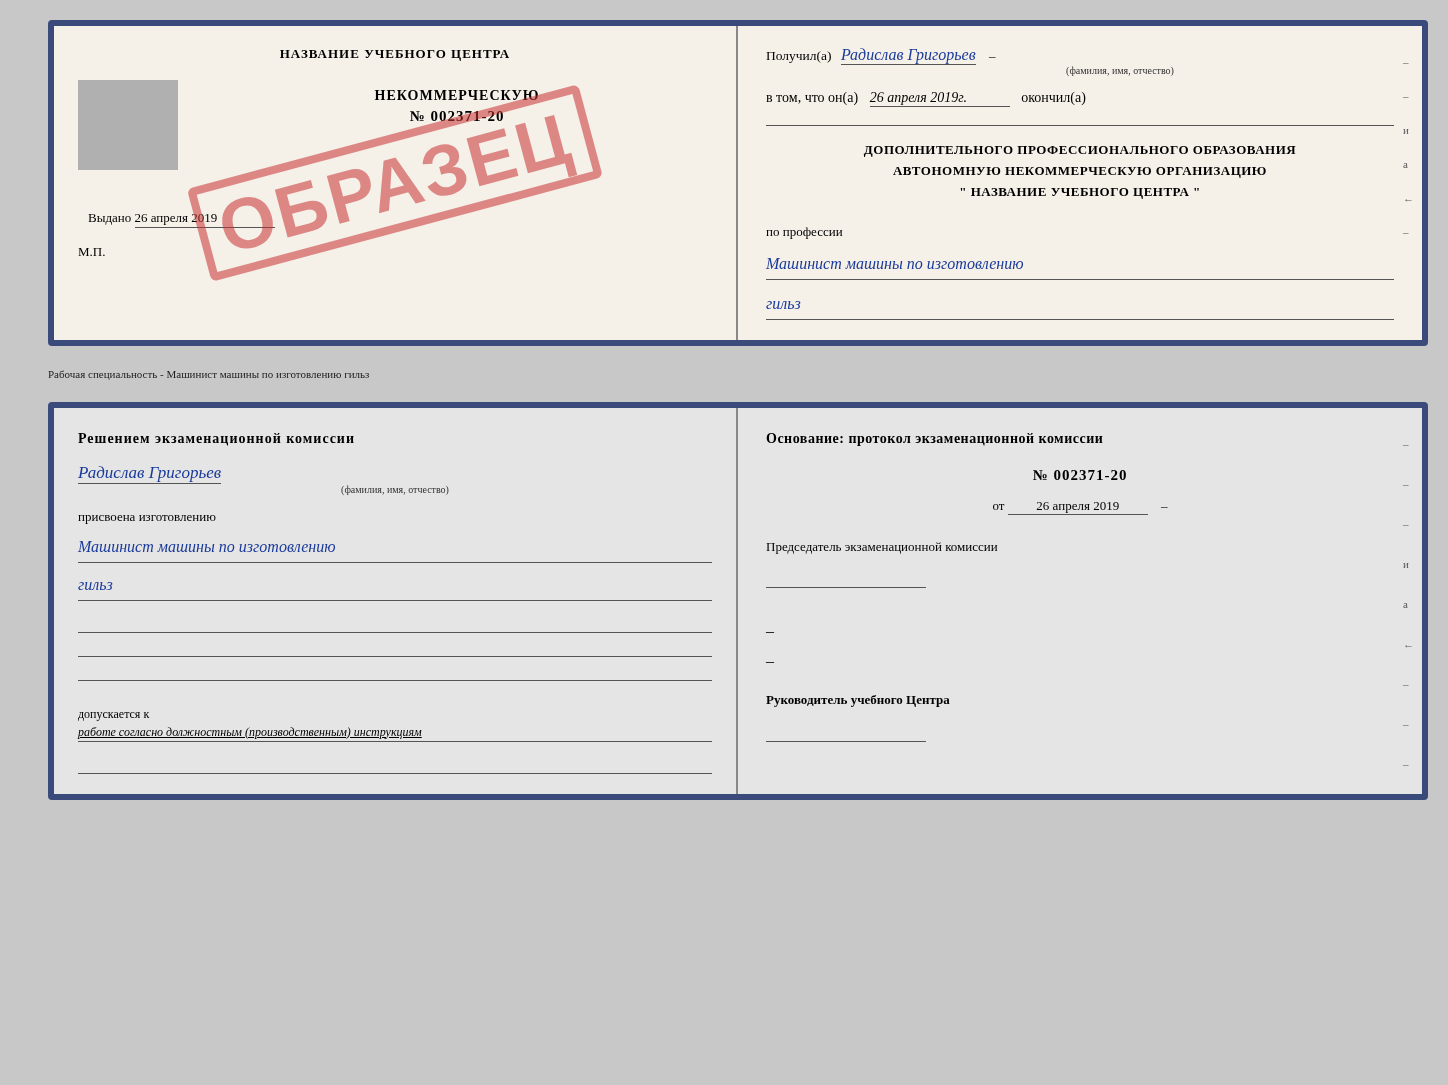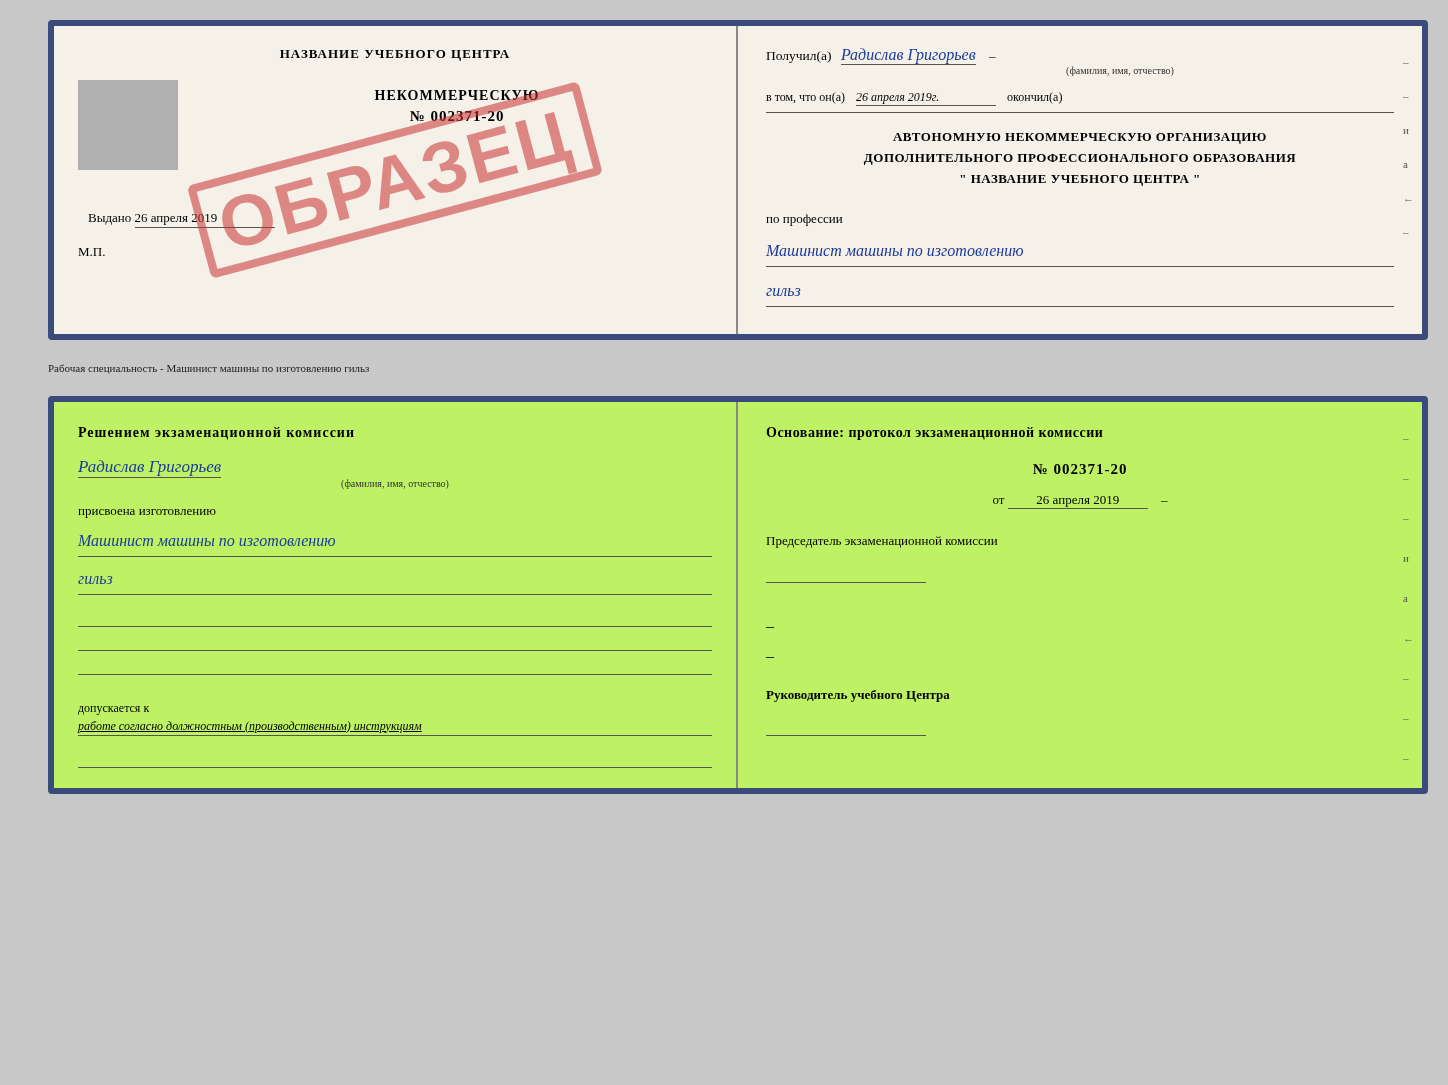--- a/index.html
+++ b/index.html
@@ -357,7 +357,7 @@
         <span class="subfont" style="text-align:center; display:block; margin-left:80px; margin-top:0;">(фамилия, имя, отчество)</span>
       </div>
 
-      <div style="font-size:12px; margin-top:4px; border-bottom:1px solid #555; padding-bottom:6px;">
+      <div style="font-size:14px; margin-top:4px; border-bottom:1px solid #555; padding-bottom:18px;">
         <span>в том, что он(а)</span>
         <span style="font-style:italic; border-bottom:1px solid #555; margin: 0 8px; display:inline-block; min-width:140px;">26 апреля 2019г.</span>
         <span>окончил(а)</span>

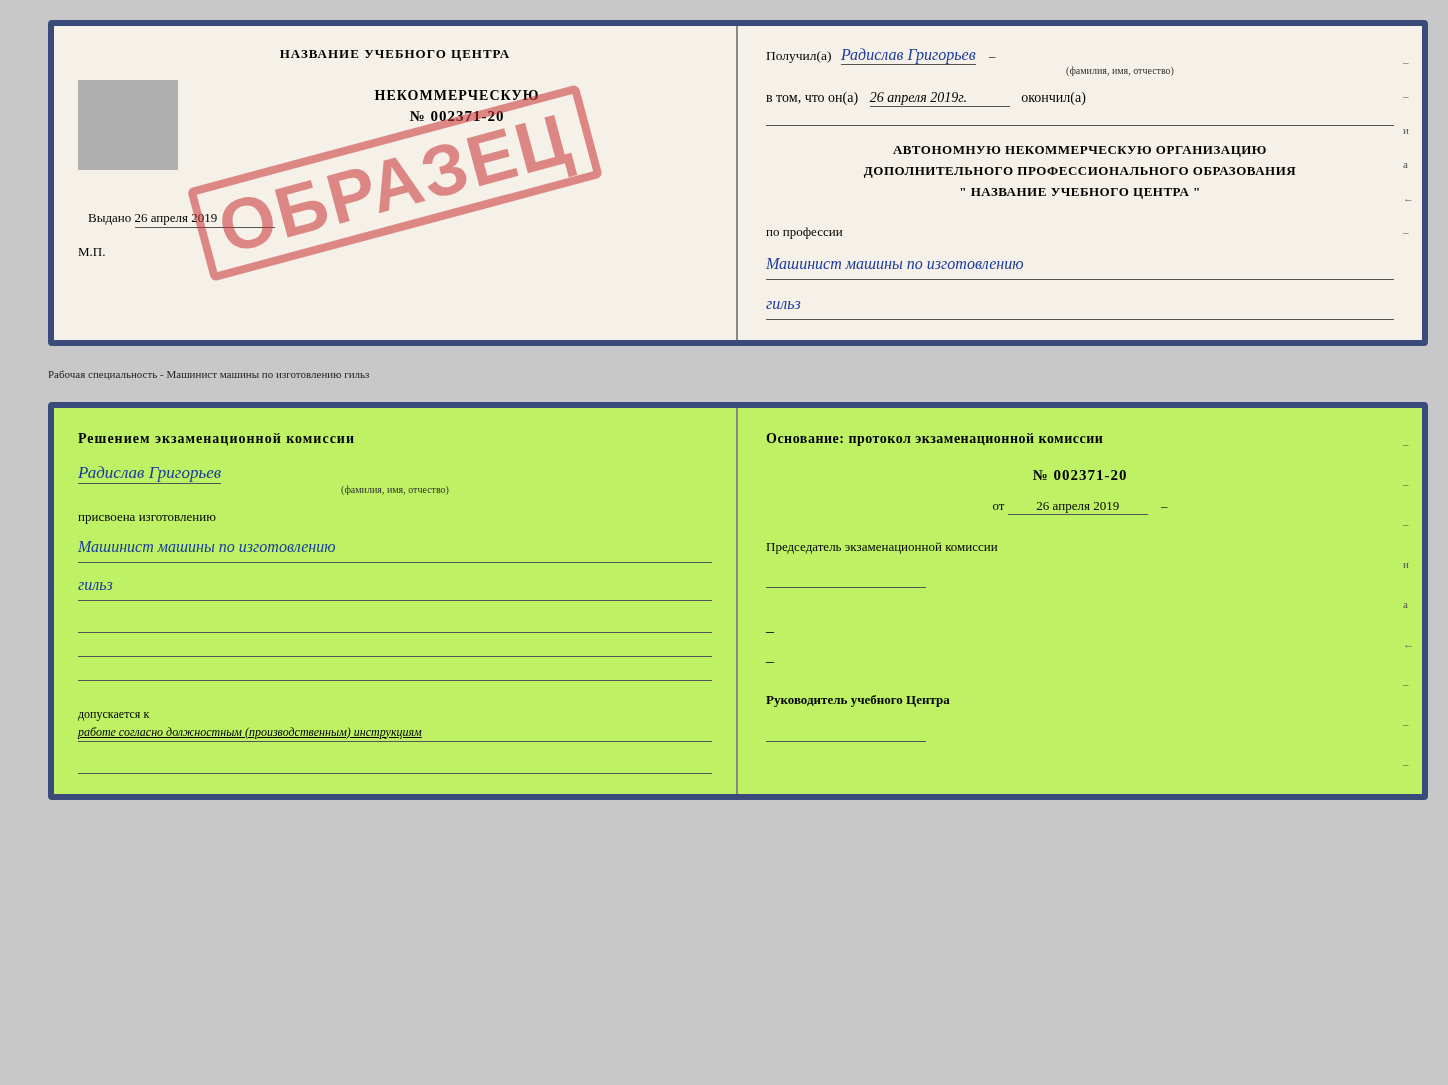--- a/index.html
+++ b/index.html
@@ -364,8 +364,8 @@
       </div>
 
       <div class="org-block">
+        <div>ДОПОЛНИТЕЛЬНОГО ПРОФЕССИОНАЛЬНОГО ОБРАЗОВАНИЯ</div>
         <div>АВТОНОМНУЮ НЕКОММЕРЧЕСКУЮ ОРГАНИЗАЦИЮ</div>
-        <div>ДОПОЛНИТЕЛЬНОГО ПРОФЕССИОНАЛЬНОГО ОБРАЗОВАНИЯ</div>
         <div>" НАЗВАНИЕ УЧЕБНОГО ЦЕНТРА "</div>
       </div>
 

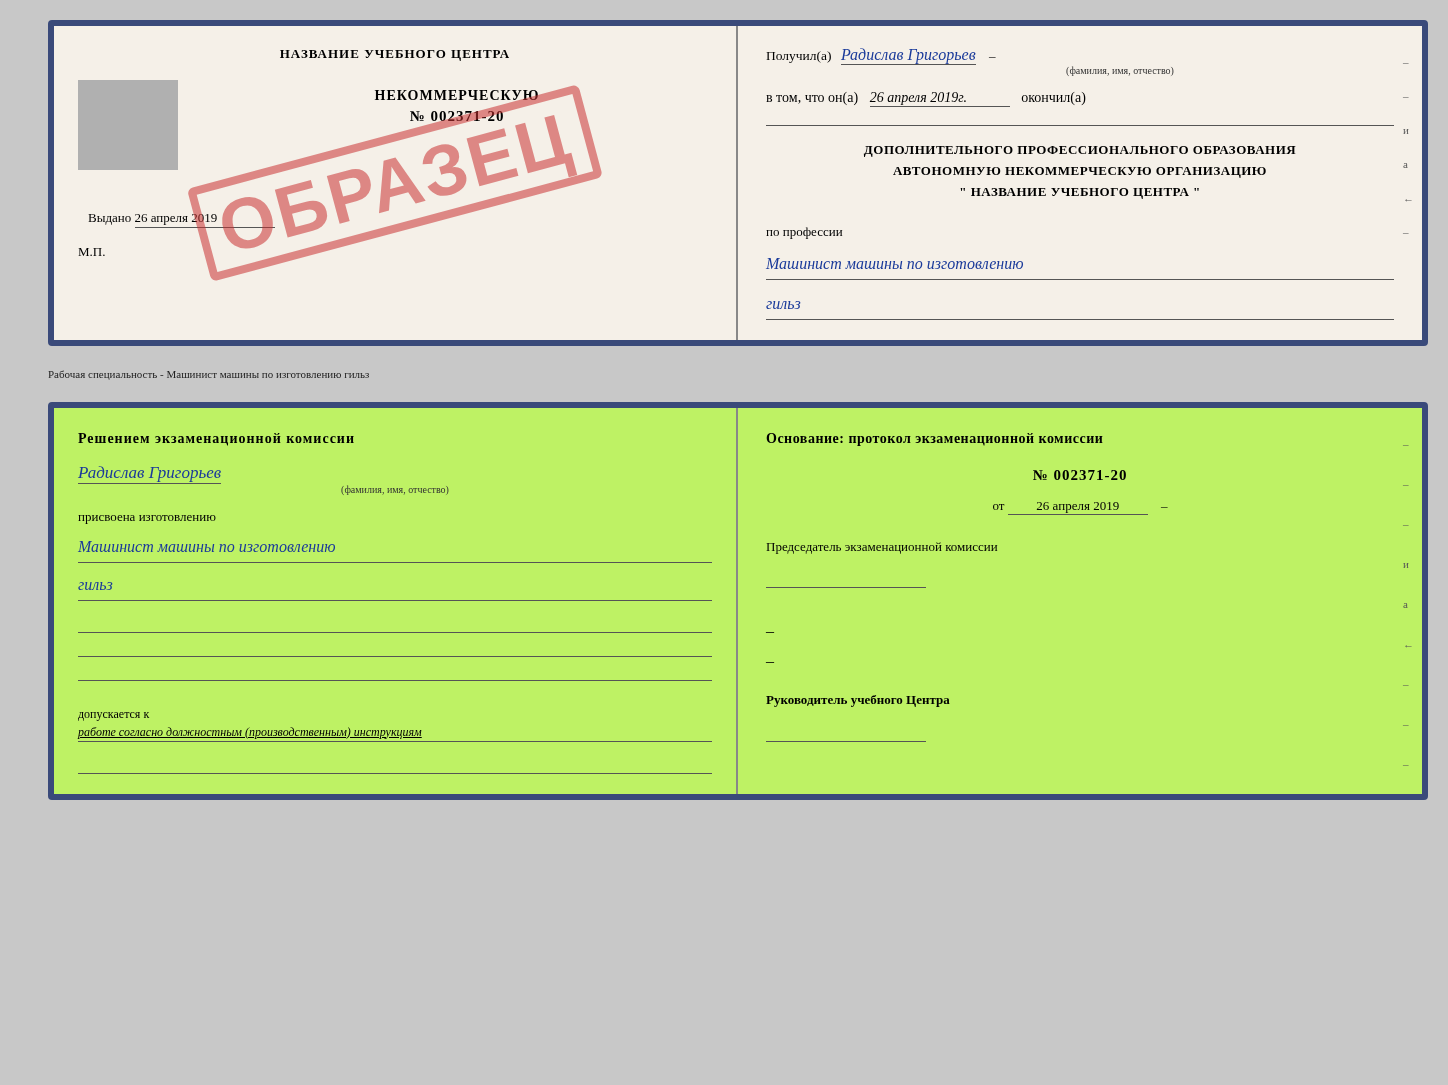--- a/index.html
+++ b/index.html
@@ -179,7 +179,7 @@
 
     
     .second-card {
-      background: #bef264;
+      background: #e5e5e5;
       border: 6px solid #3a4a7a;
       border-radius: 4px;
       display: flex;

